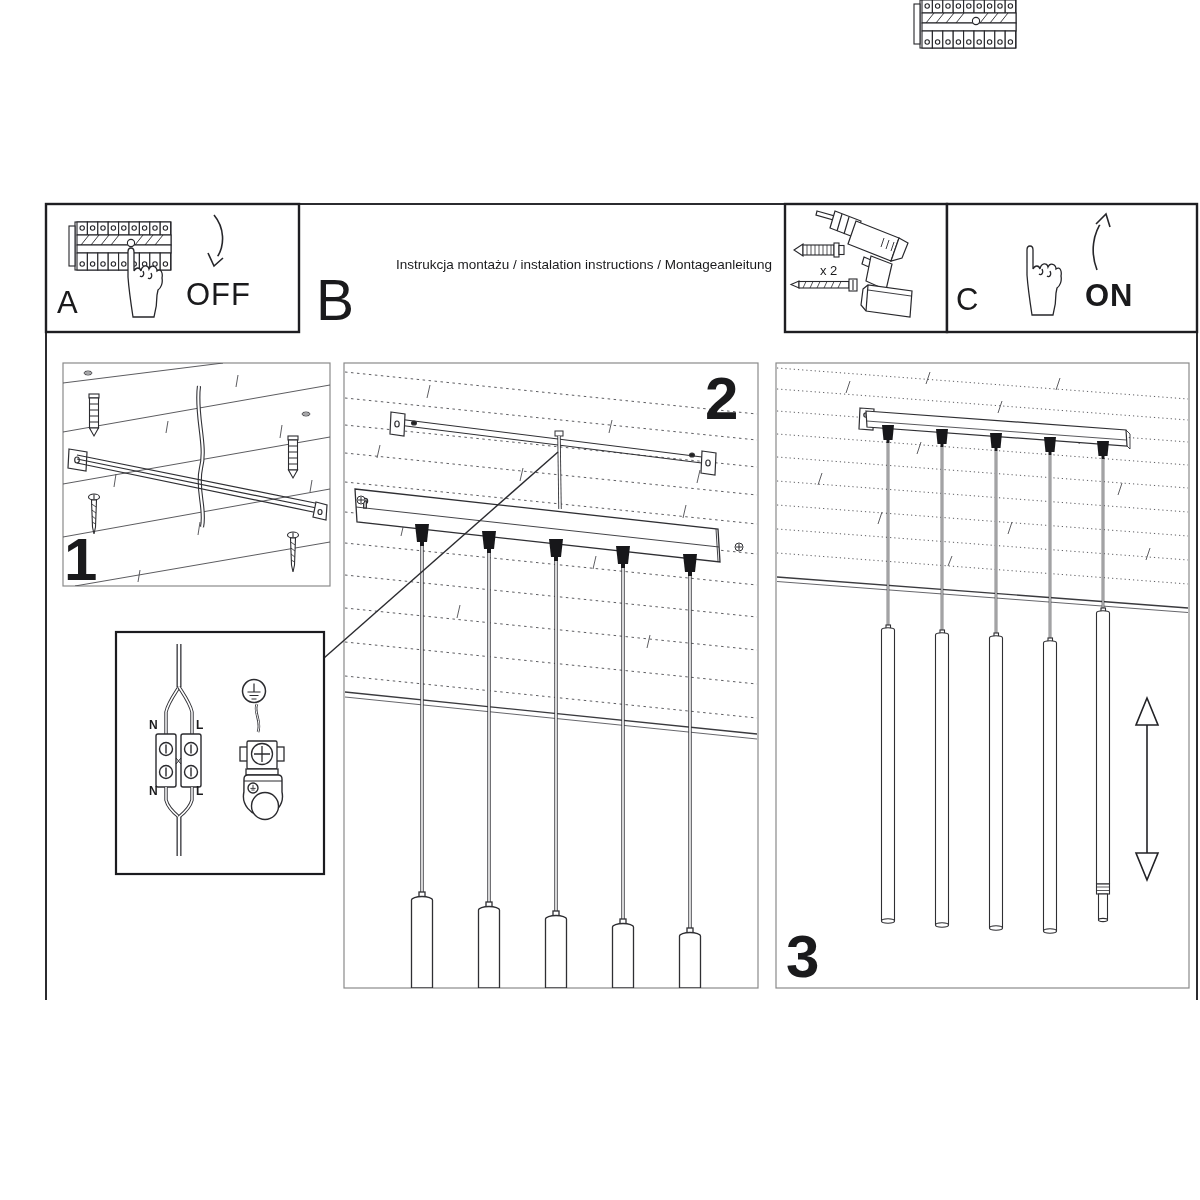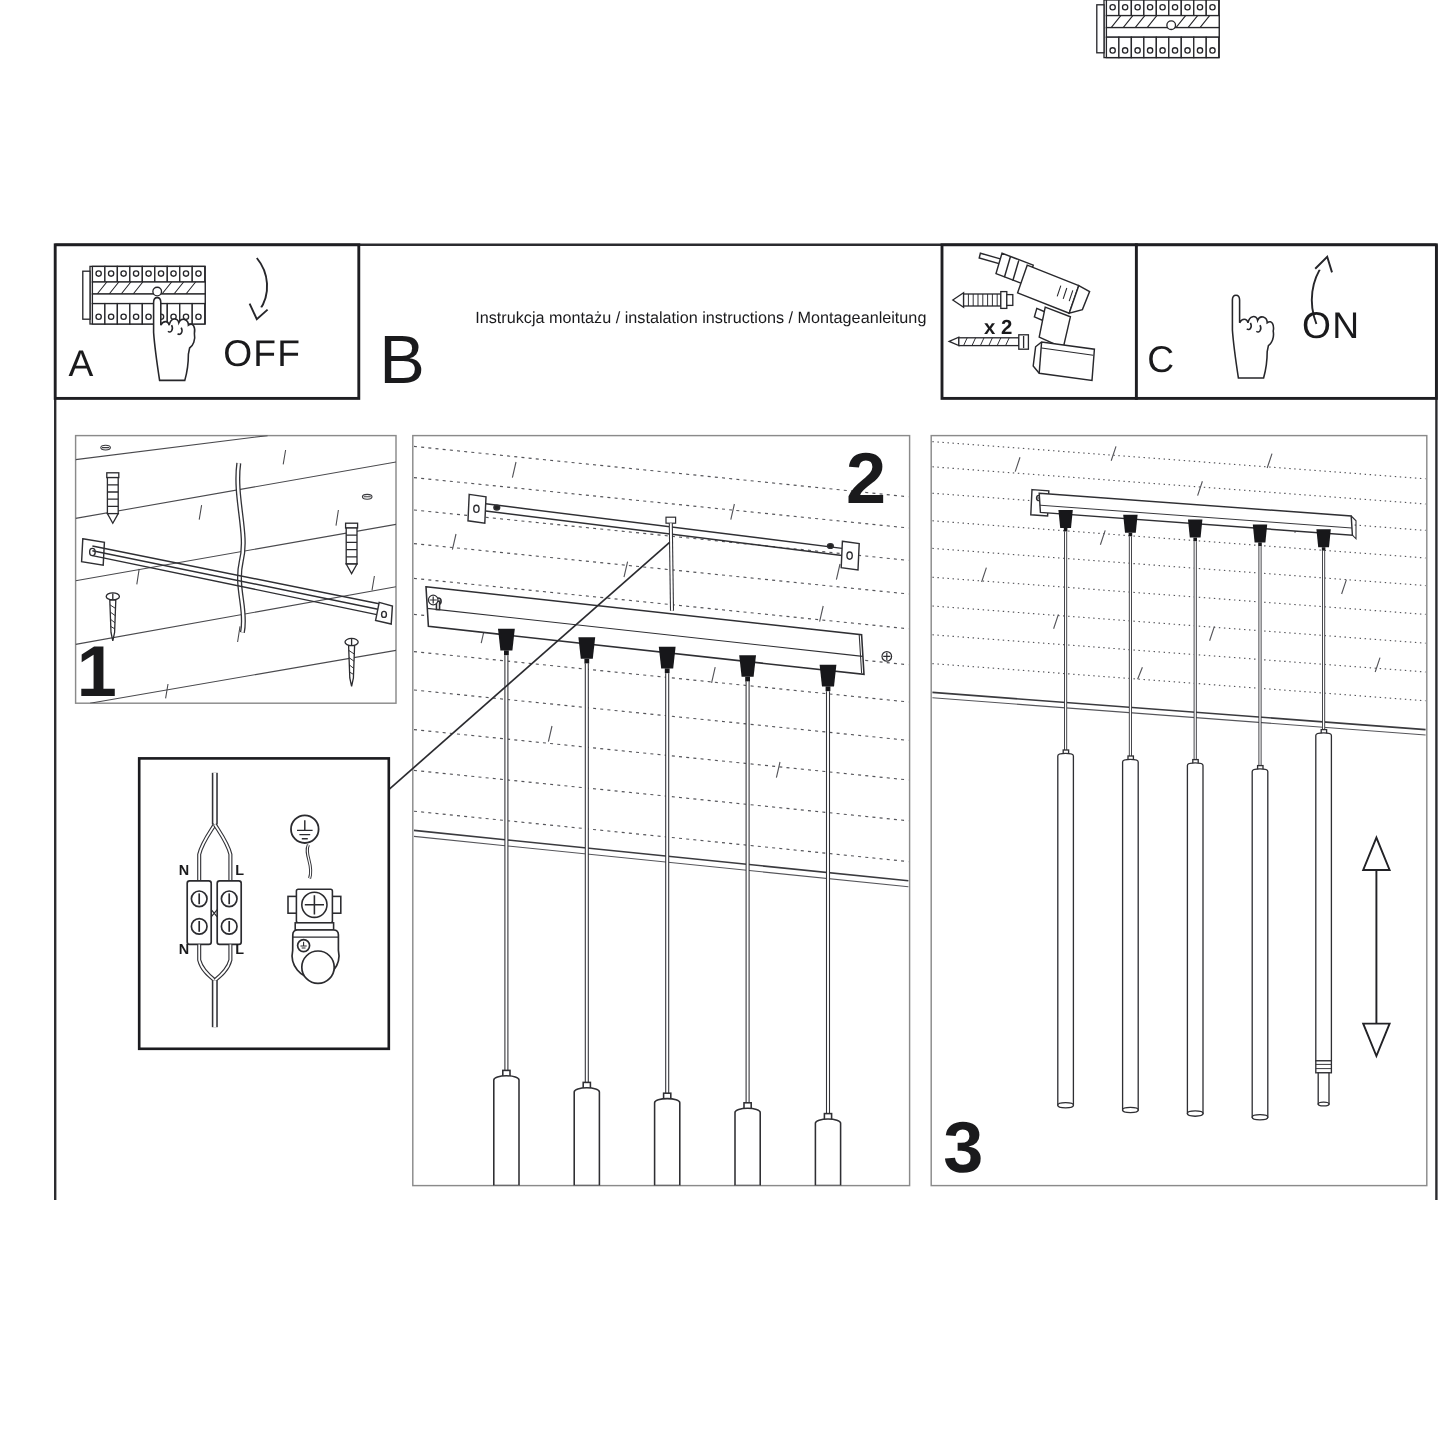--- a/index.html
+++ b/index.html
@@ -12,7 +12,7 @@
   .box-letter{font-size:31px;font-weight:400;}
   .state{font-size:31px;font-weight:400;letter-spacing:1px;}
   .stepnum{font-size:60px;font-weight:700;}
-  .qty{font-size:17px;font-weight:700;}
+  .qty{font-size:13px;font-weight:400;}
   .wire-label{font-size:12px;font-weight:700;}
 </style>
 </head>

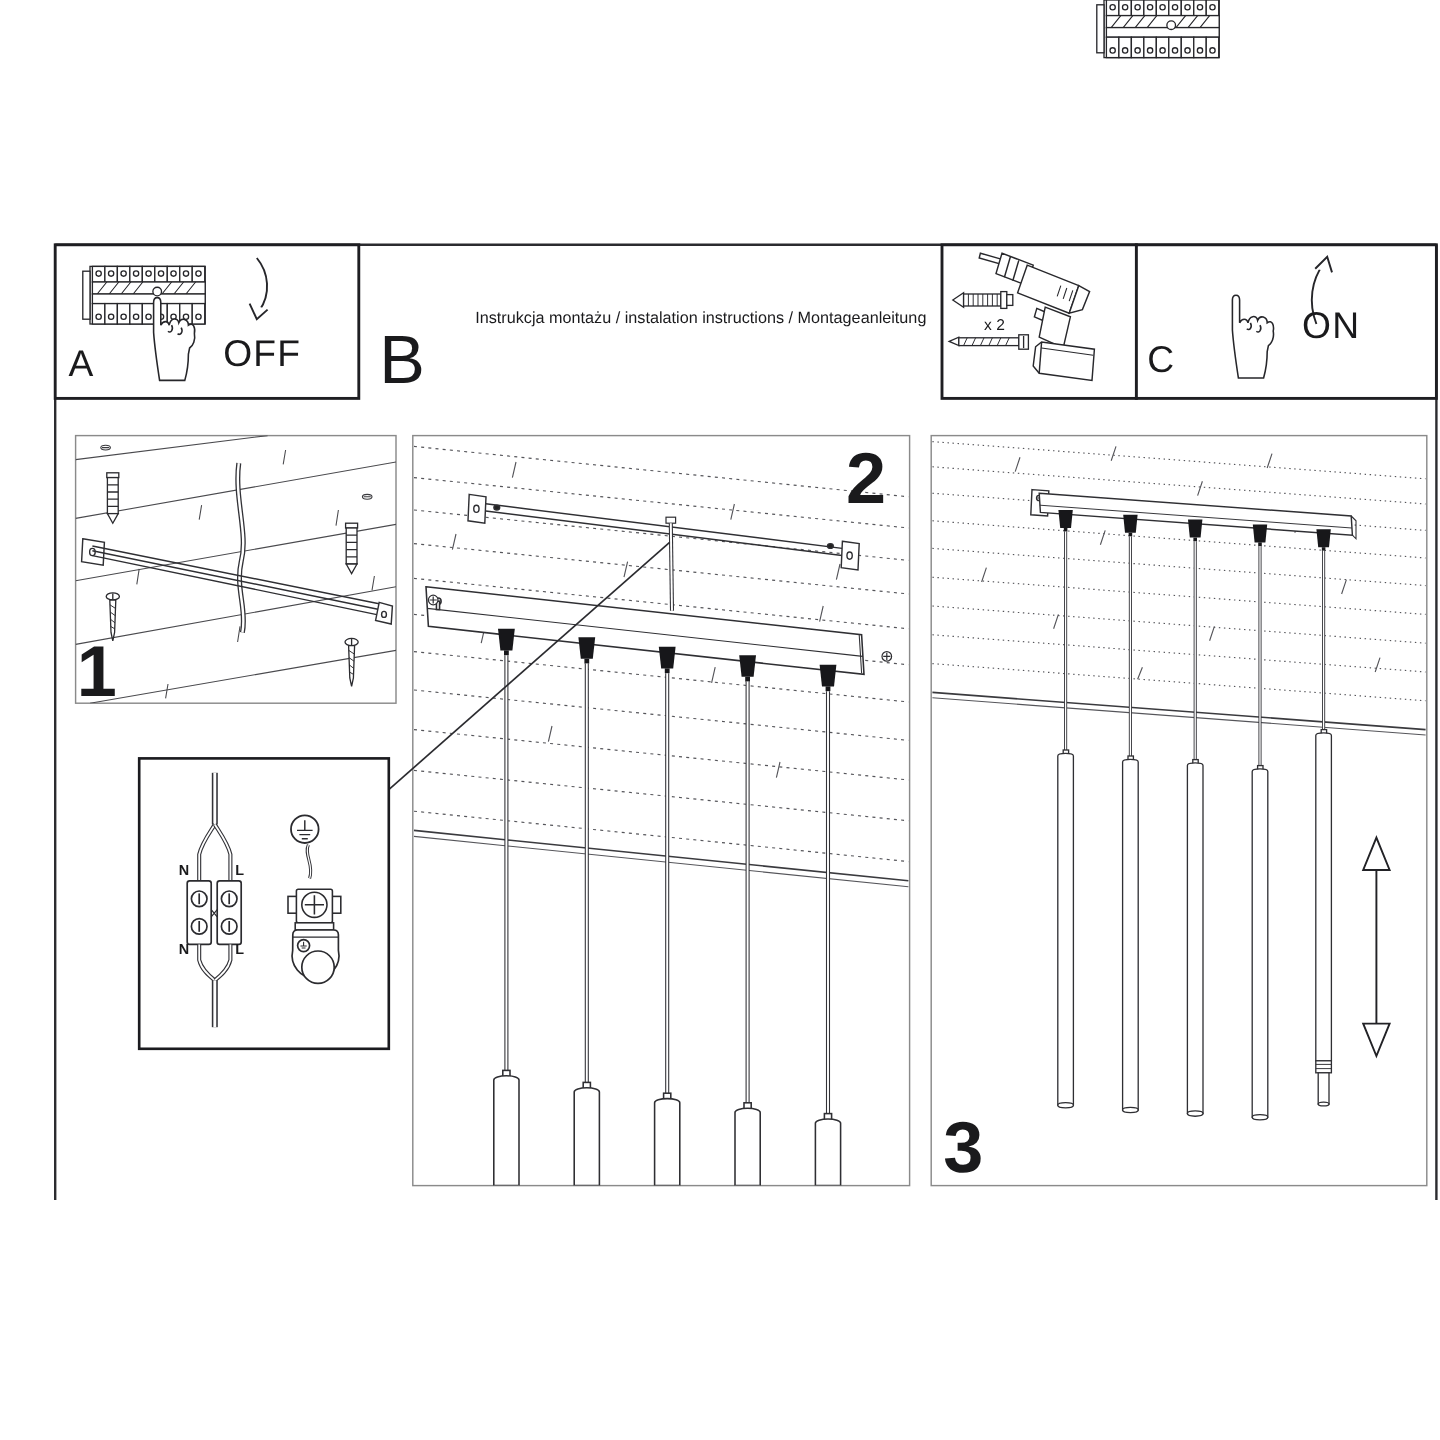--- a/index.html
+++ b/index.html
@@ -424,7 +424,7 @@
 <div class="txt state" style="left:186px;top:279px;">OFF</div>
 
 <div class="txt box-letter" style="left:956px;top:284px;">C</div>
-<div class="txt state" style="left:1085px;top:256px;">ON</div>
+<div class="txt state" style="left:1085px;top:280px;font-weight:bold;">ON</div>
 
 <div class="txt qty" style="left:820px;top:264px;">x 2</div>
 

